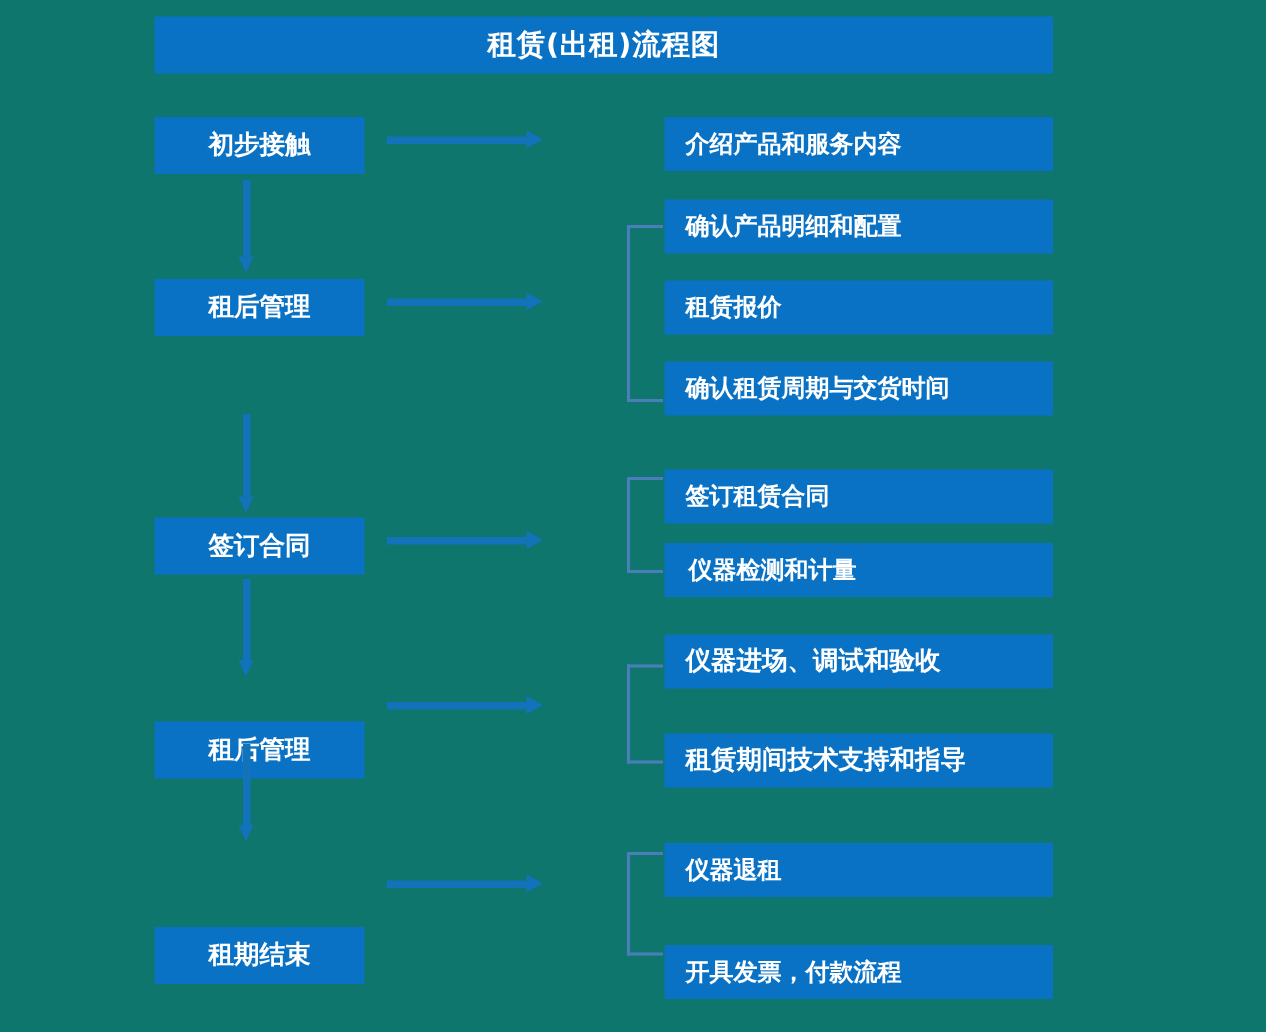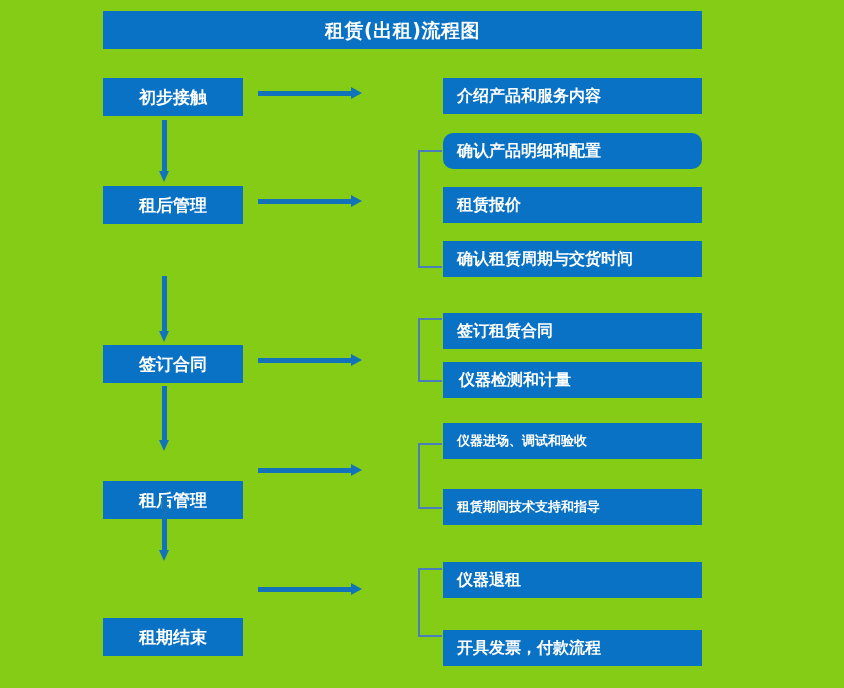--- a/index.html
+++ b/index.html
@@ -14,7 +14,7 @@
     position: relative;
     width: 844px;
     height: 688px;
-    background: #84cc16;
+    background: #0f766e;
     overflow: hidden;
   }
 

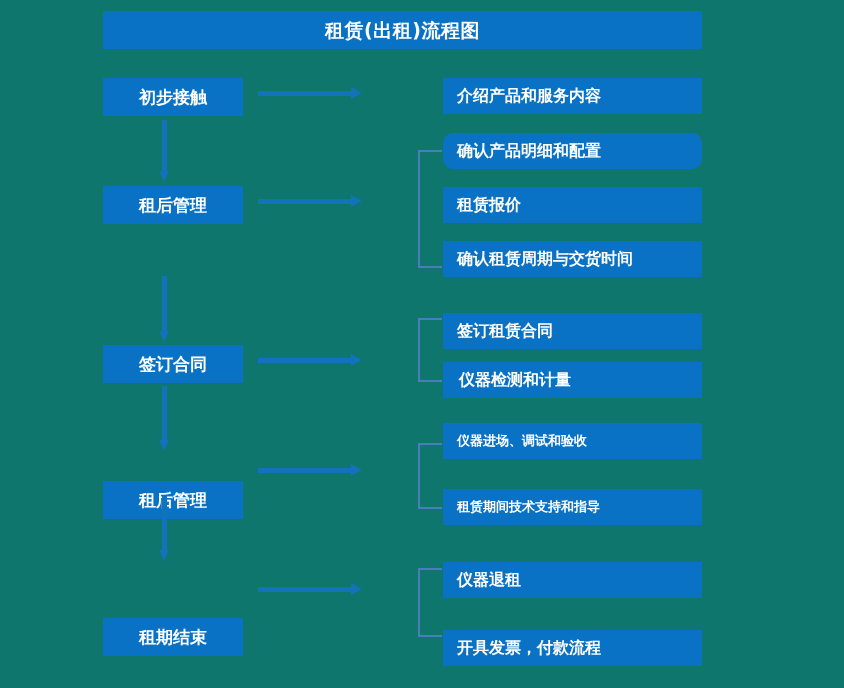--- a/index.html
+++ b/index.html
@@ -156,7 +156,7 @@
 
   <div class="bracket" style="top:150px;height:118px;"></div>
 
-  <div class="detail-box" style="top:133px;border-radius:10px;">确认产品明细和配置</div>
+  <div class="detail-box" style="top:133px;">确认产品明细和配置</div>
   <div class="detail-box" style="top:241px;">确认租赁周期与交货时间</div>
   <div class="detail-box" style="top:187px;">租赁报价</div>
 

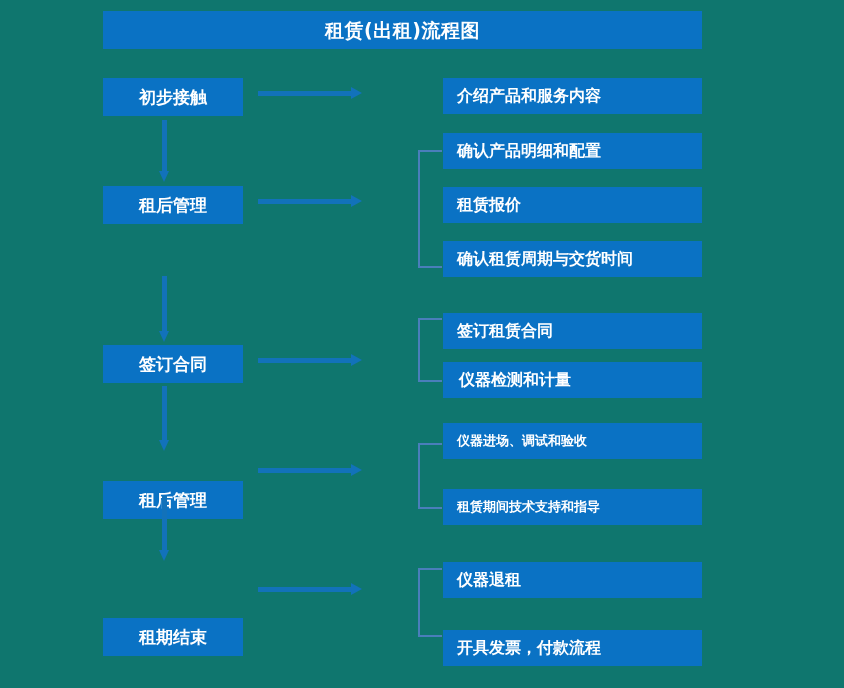--- a/index.html
+++ b/index.html
@@ -64,7 +64,7 @@
     box-sizing: border-box;
     white-space: nowrap;
   }
-  .detail-box.narrow-text { font-size: 13px; }
+  .detail-box.narrow-text { font-size: 17px; }
 
   
   .v-arrow {

